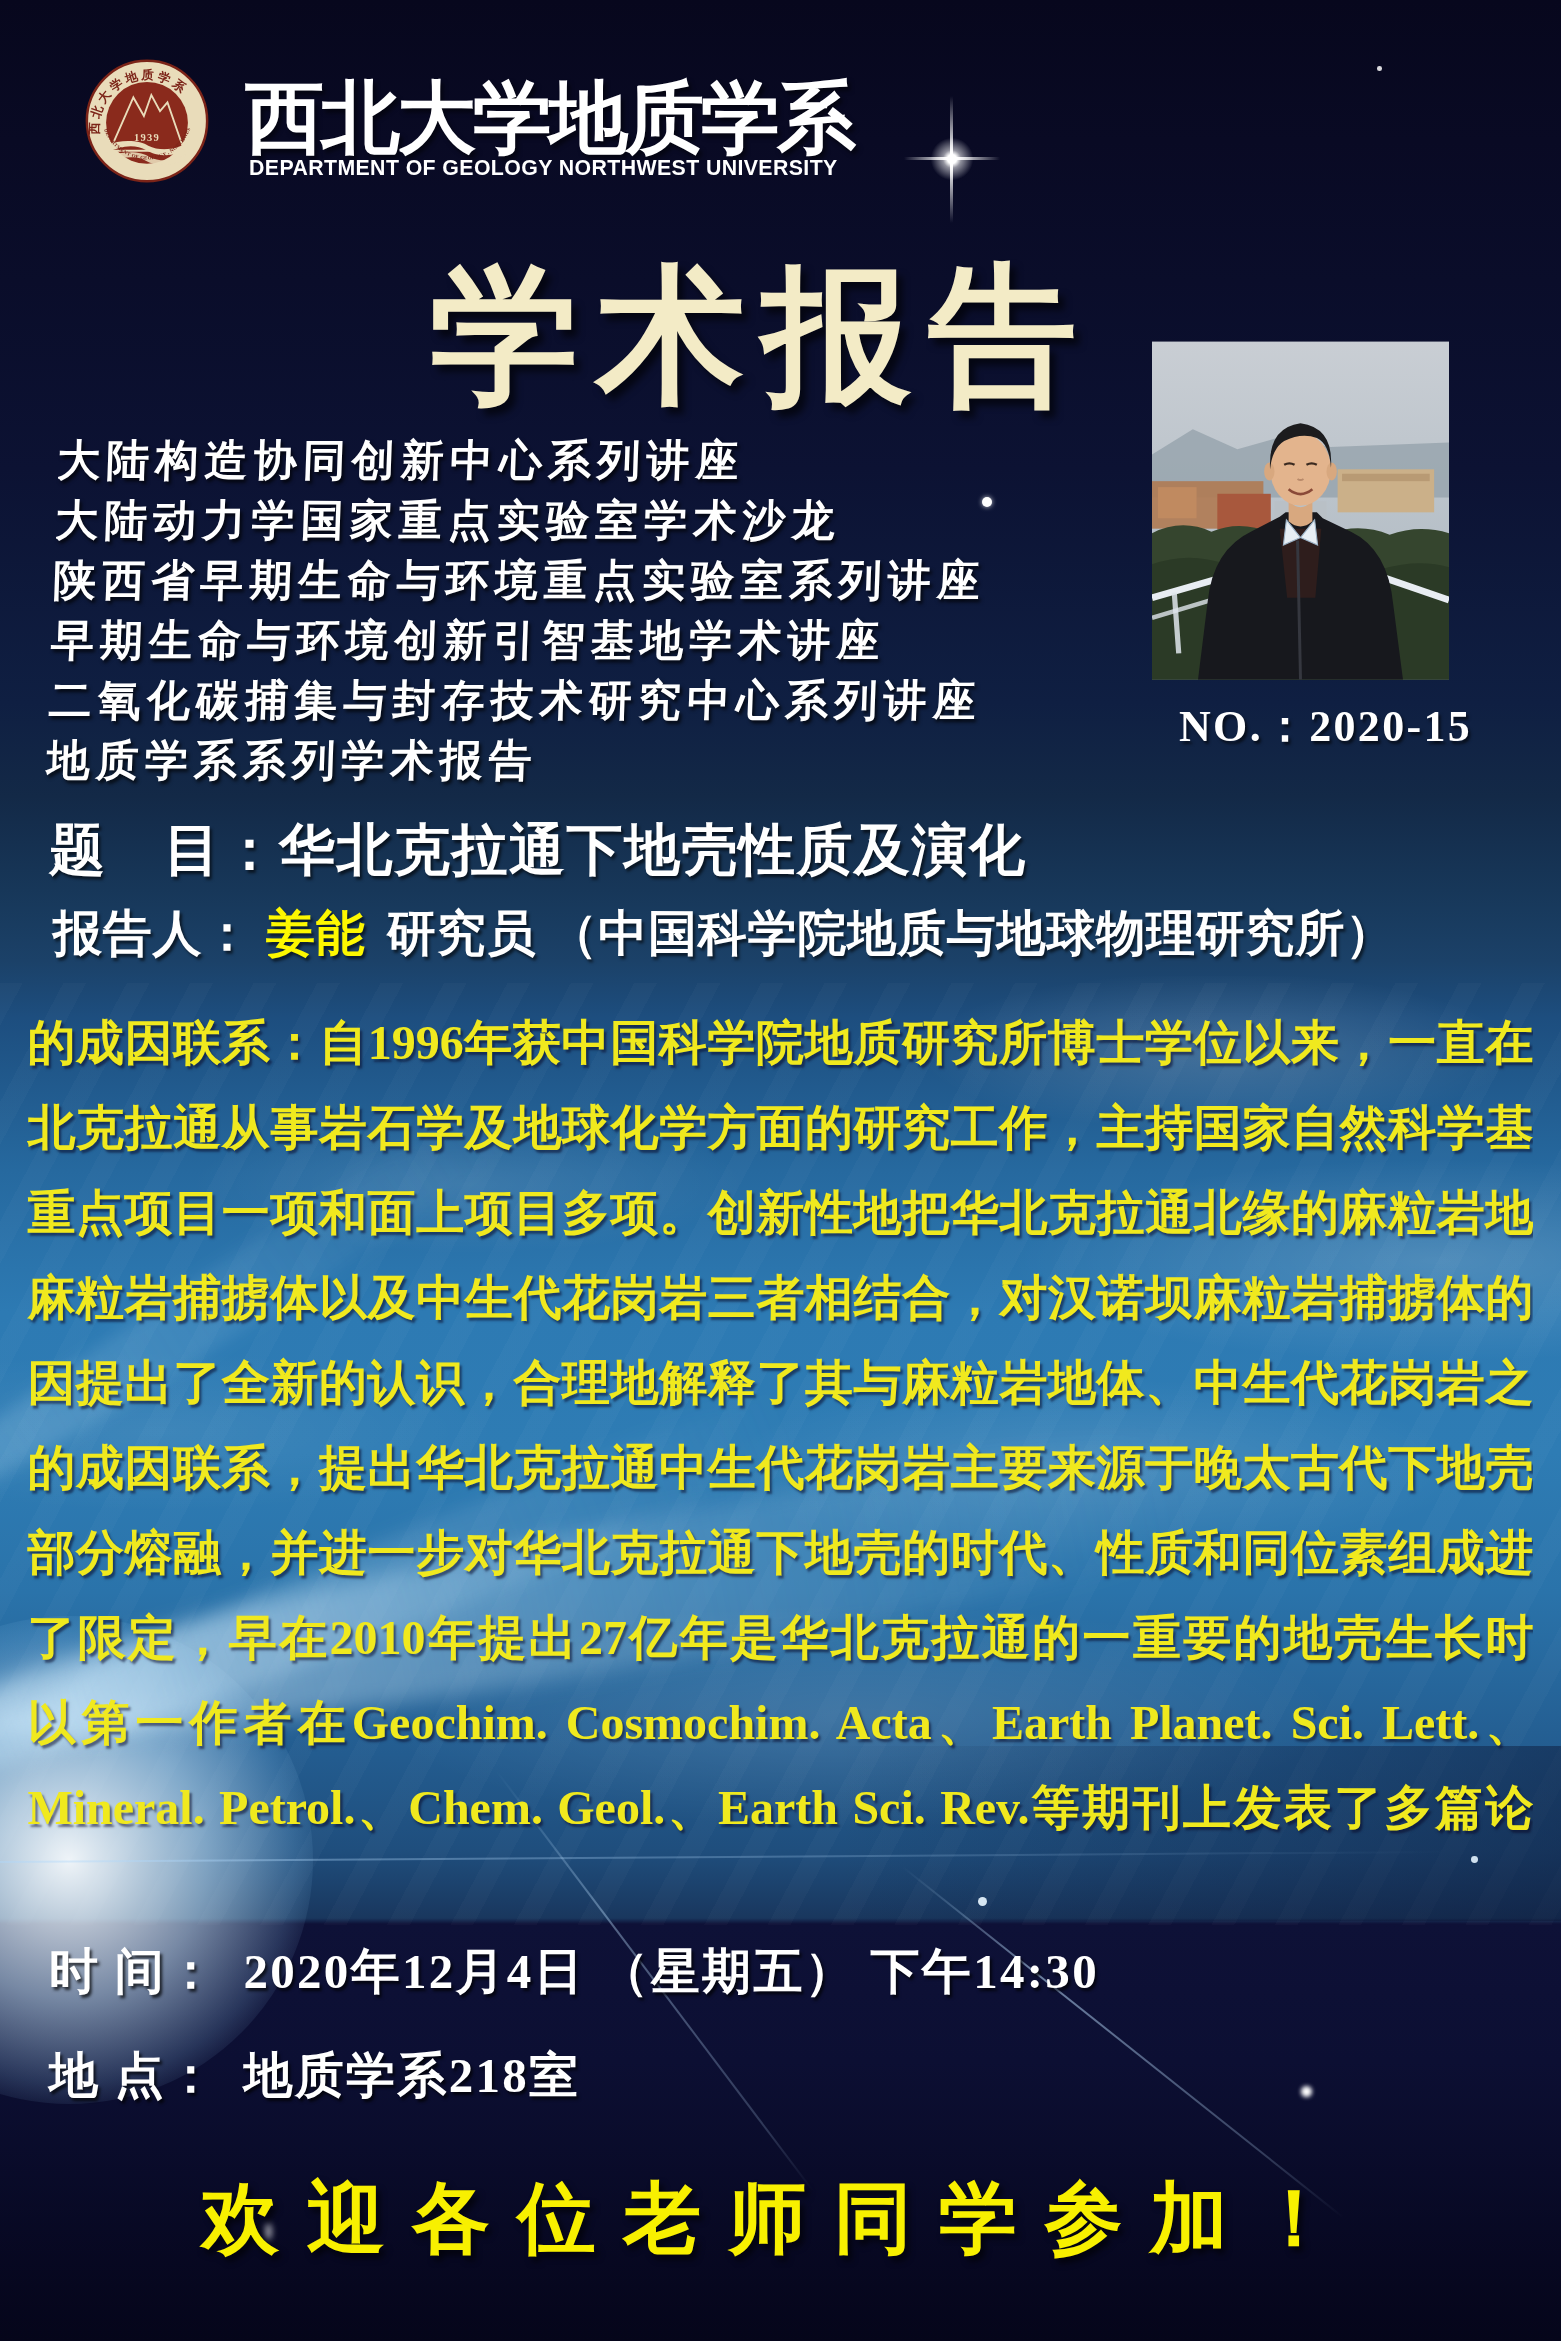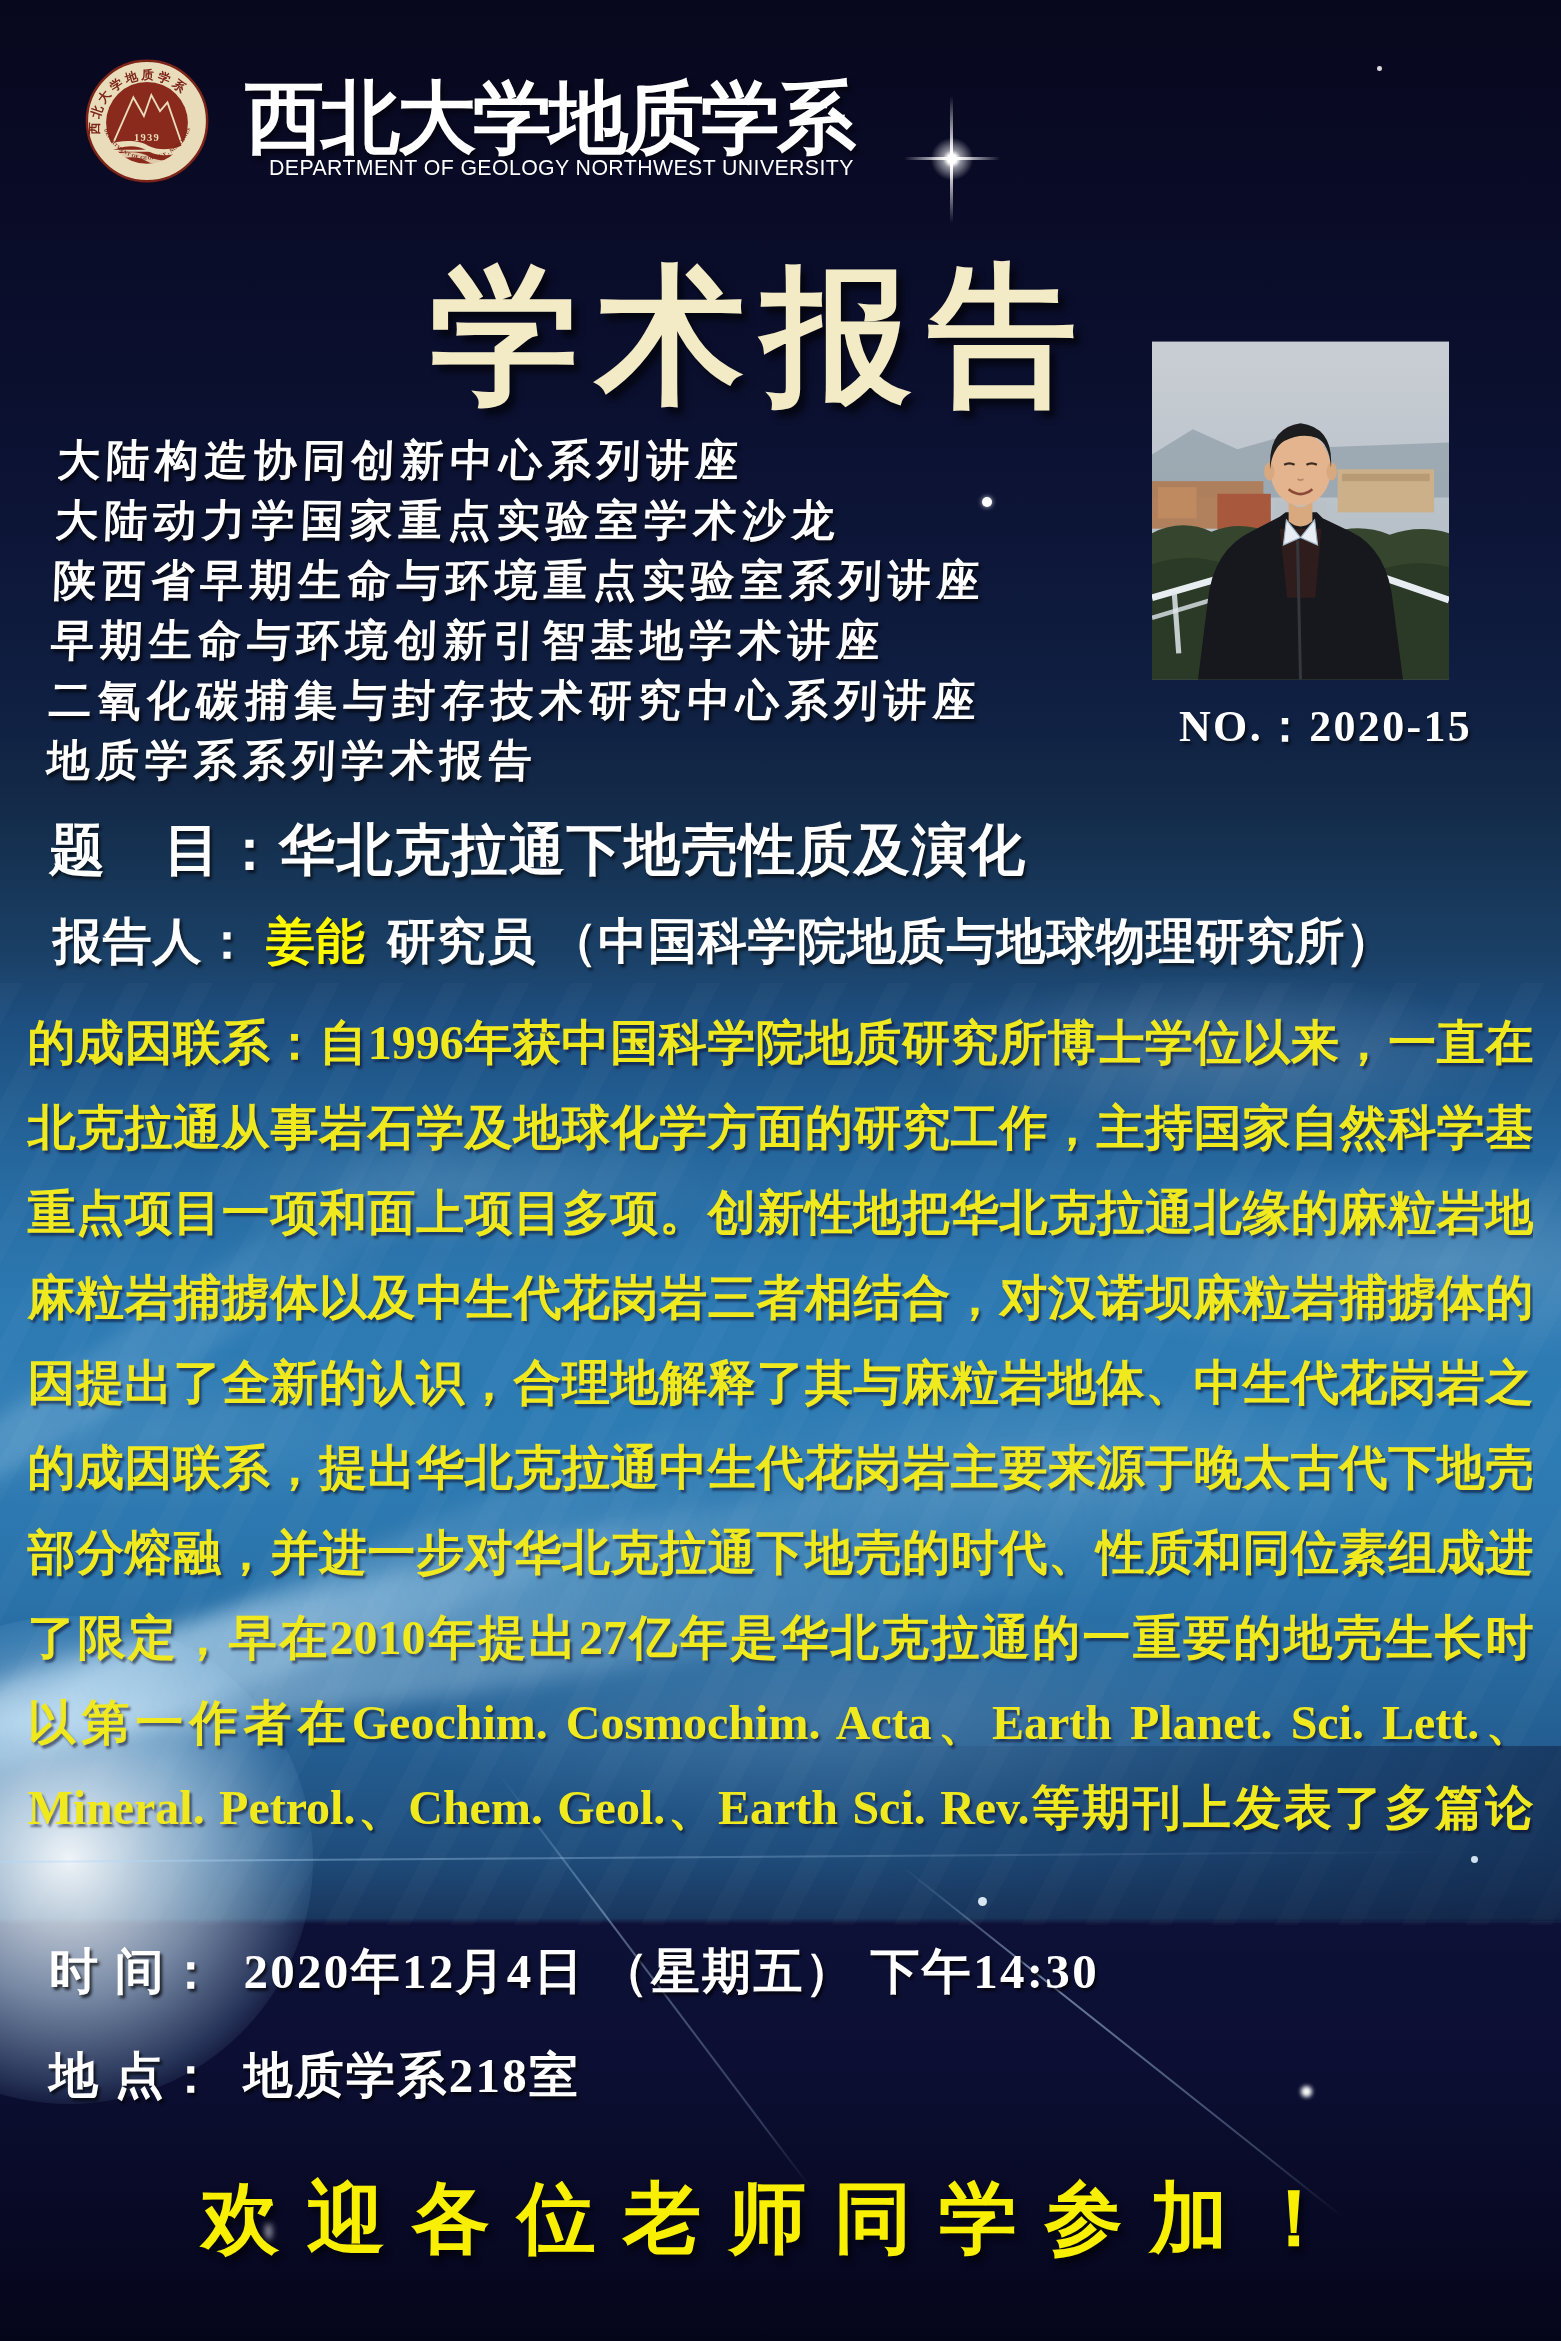--- a/index.html
+++ b/index.html
@@ -61,8 +61,8 @@
   .seal{left:85px;top:59px;width:124px;height:124px;}
   .dept-zh{left:245px;top:66px;width:579px;color:#fff;font-weight:bold;font-size:79px;
     letter-spacing:-3px;white-space:nowrap;text-shadow:3px 3.8px 4.6px rgba(0,0,0,.5);}
-  .dept-en{left:249px;top:156px;color:#fff;font-weight:normal;font-size:21.3px;letter-spacing:0.4px;
-    font-family:"Liberation Sans","DejaVu Sans",sans-serif;white-space:nowrap;margin-left:20px;}
+  .dept-en{left:249px;top:156px;color:#fff;font-weight:bold;font-size:21.3px;letter-spacing:0.4px;
+    font-family:"Liberation Sans","DejaVu Sans",sans-serif;white-space:nowrap;}
 
   
   .banner{left:762px;top:238px;transform:translateX(-50%);color:#f3ebc6;font-weight:bold;

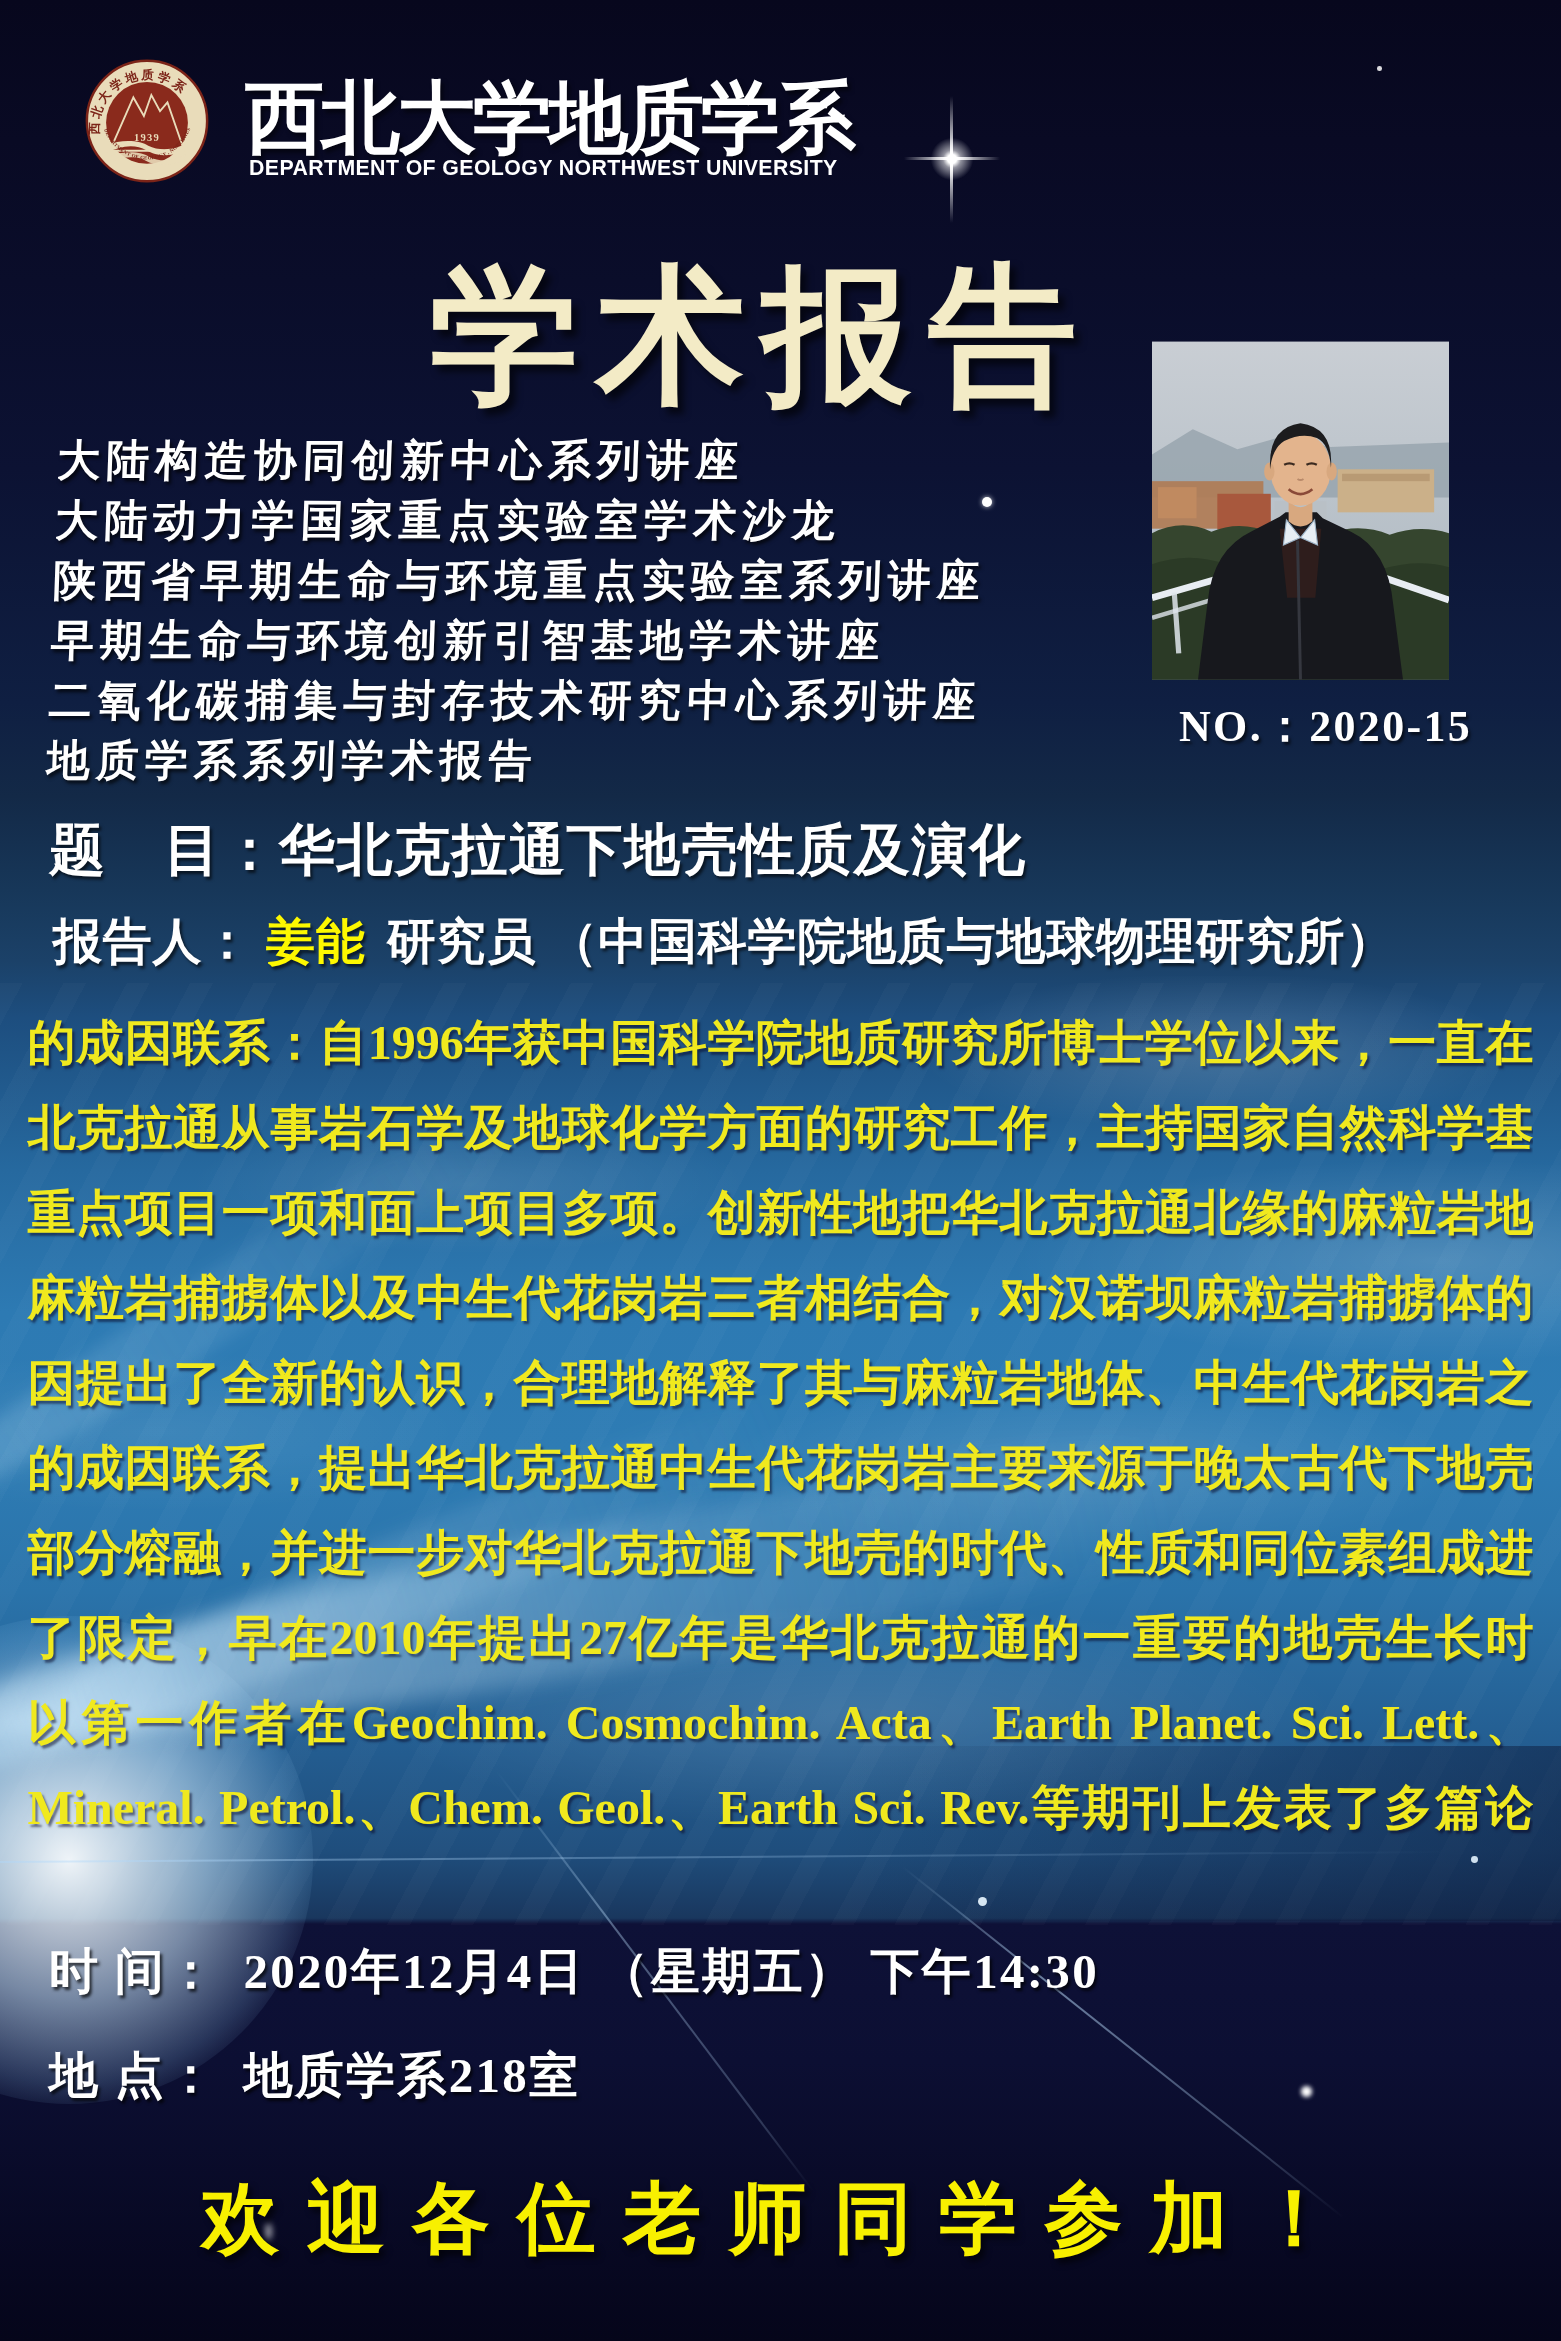--- a/index.html
+++ b/index.html
@@ -85,7 +85,7 @@
     text-shadow:2.3px 3px 3px rgba(0,0,0,.6);}
   .speaker{left:53px;top:901px;font-size:49px;font-weight:bold;color:#fff;letter-spacing:0.8px;
     font-family:Liberation Mono, monospace;white-space:nowrap;
-    text-shadow:2.3px 3px 3px rgba(0,0,0,.6);margin-top:8px;}
+    text-shadow:2.3px 3px 3px rgba(0,0,0,.6);}
   .speaker .name{color:#fdf800;margin:0 21.3px 0 13.7px;}
   .speaker .stitle{margin-right:12.2px;}
 

